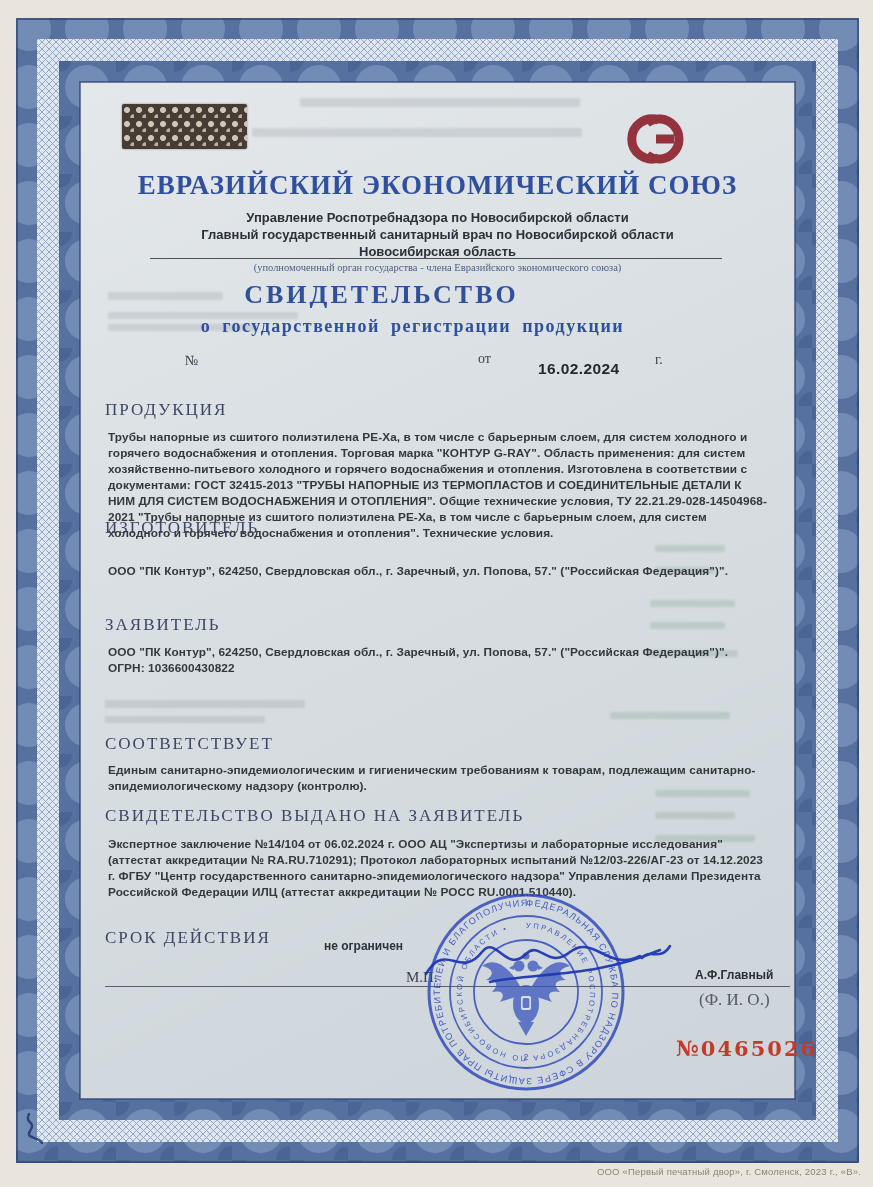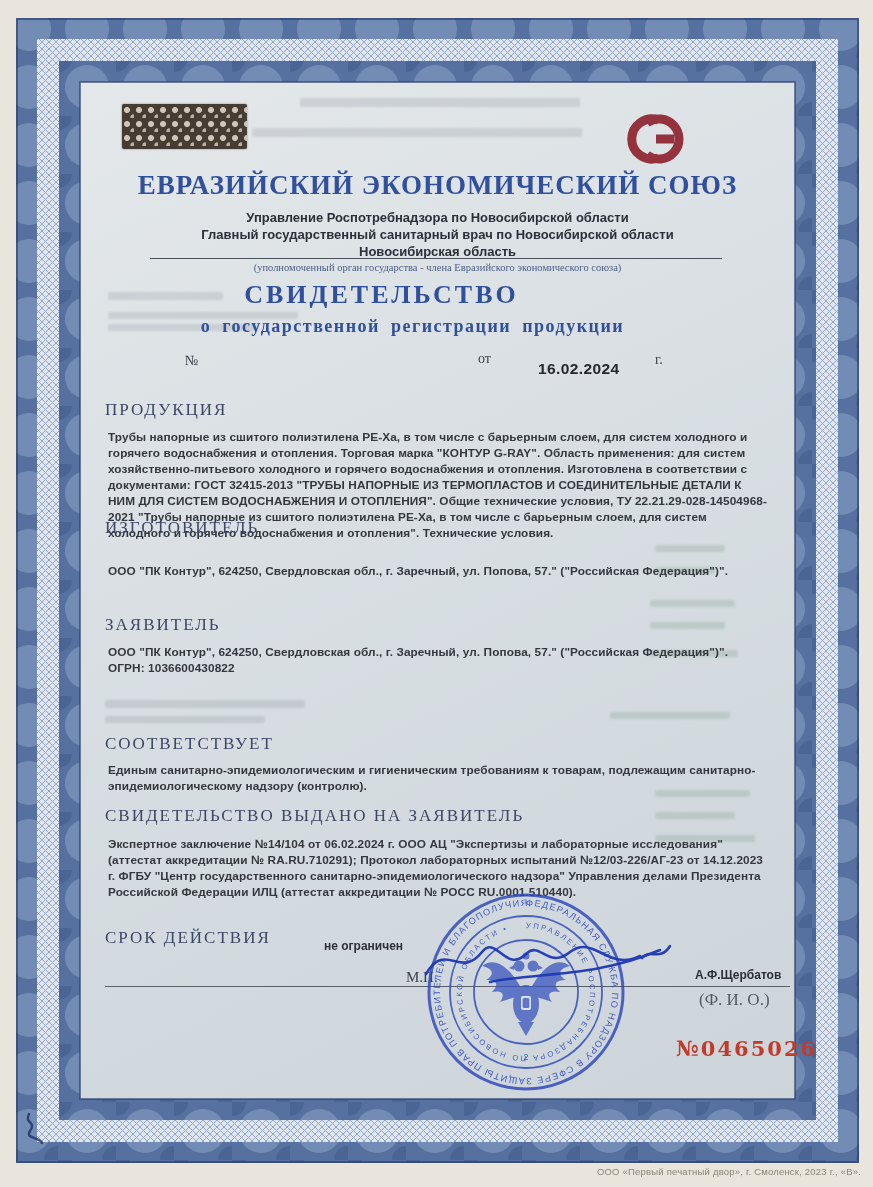--- a/index.html
+++ b/index.html
@@ -157,7 +157,7 @@
 
   <div class="sig-line"></div>
   <div class="mp-label">М.П.</div>
-  <div class="sig-name">А.Ф.Щербатов</div>
+  <div class="sig-name">А.Ф.Главный</div>
   <div class="fio-caption">(Ф. И. О.)</div>
 
   <div class="serial">№0465026</div>

